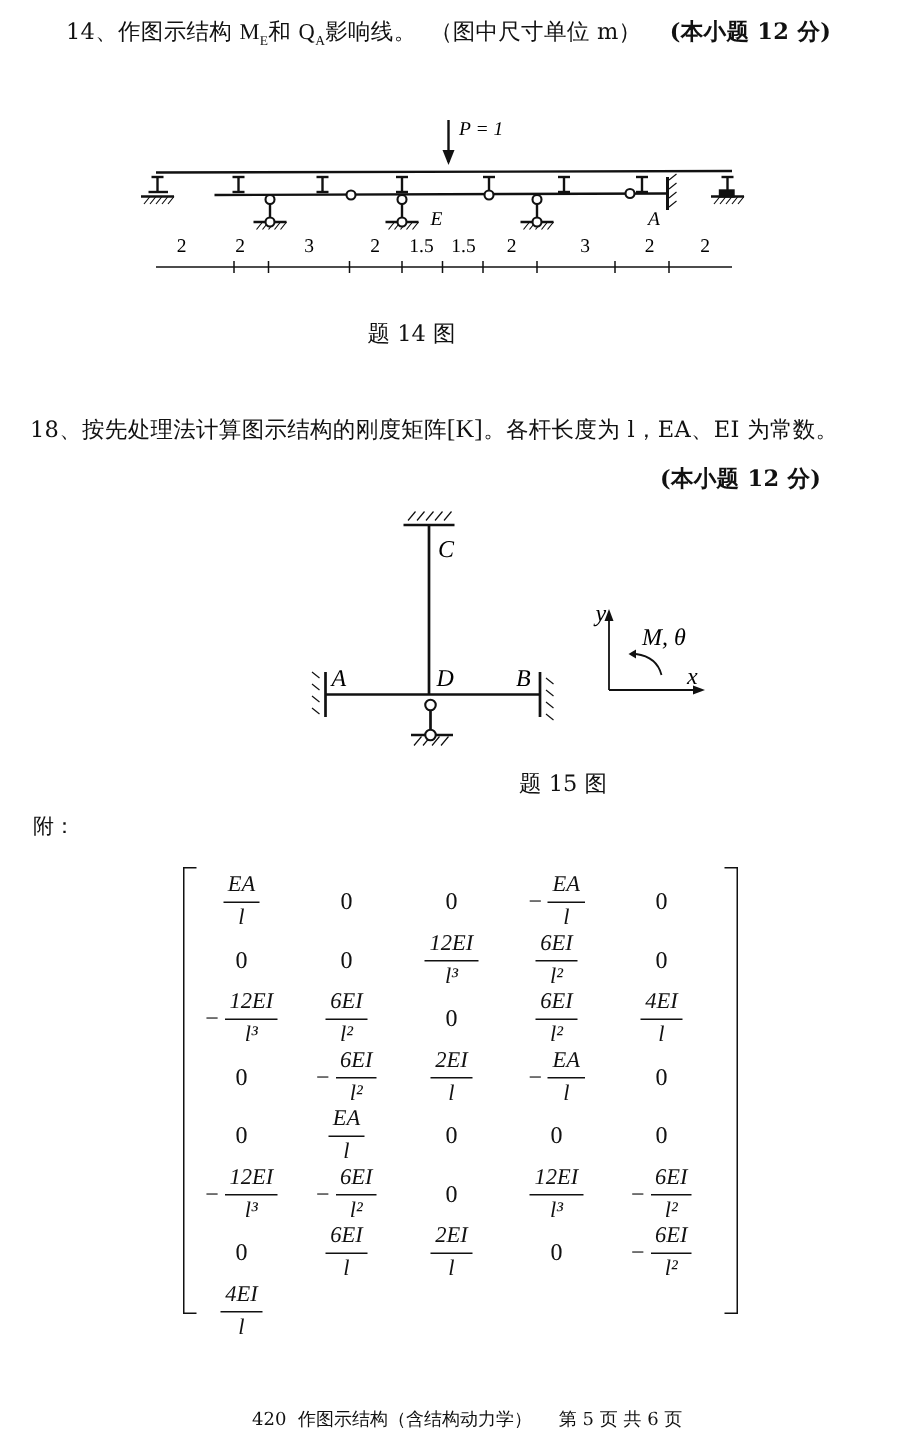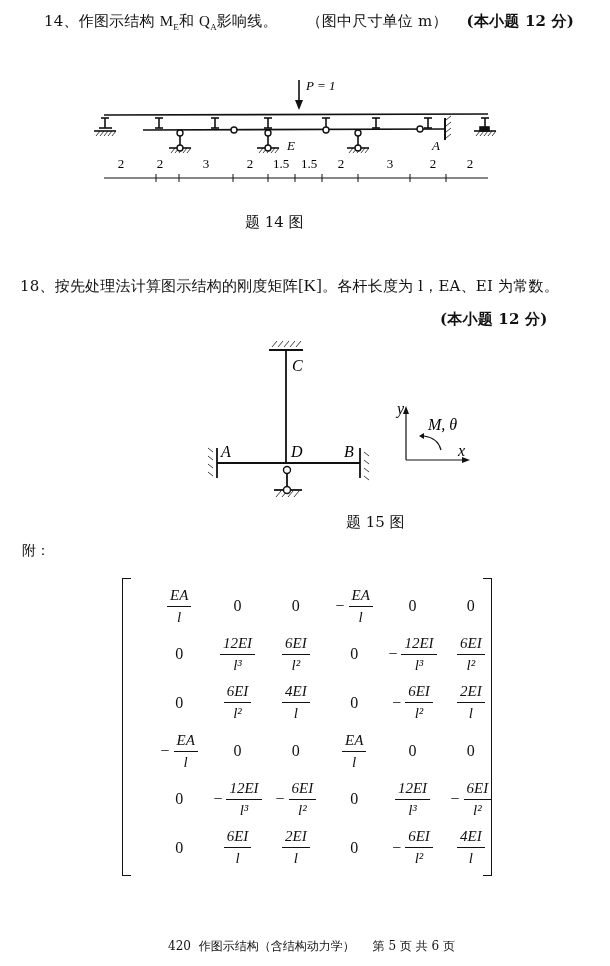--- a/index.html
+++ b/index.html
@@ -32,7 +32,7 @@
   <span>14、</span><span>作图示结构</span>
   <span class="ital"><span>M</span><sub style="font-size:9px">E</sub></span><span>和</span>
   <span class="ital"><span>Q</span><sub style="font-size:9px">A</sub></span><span>影响线。</span>
-  <span style="margin-left:24px">（图中尺寸单位 m）</span>
+  <span style="margin-left:4px">（图中尺寸单位 m）</span>
   <span class="bold" style="margin-left:14px">(本小题 12 分)</span>
 </div>
 

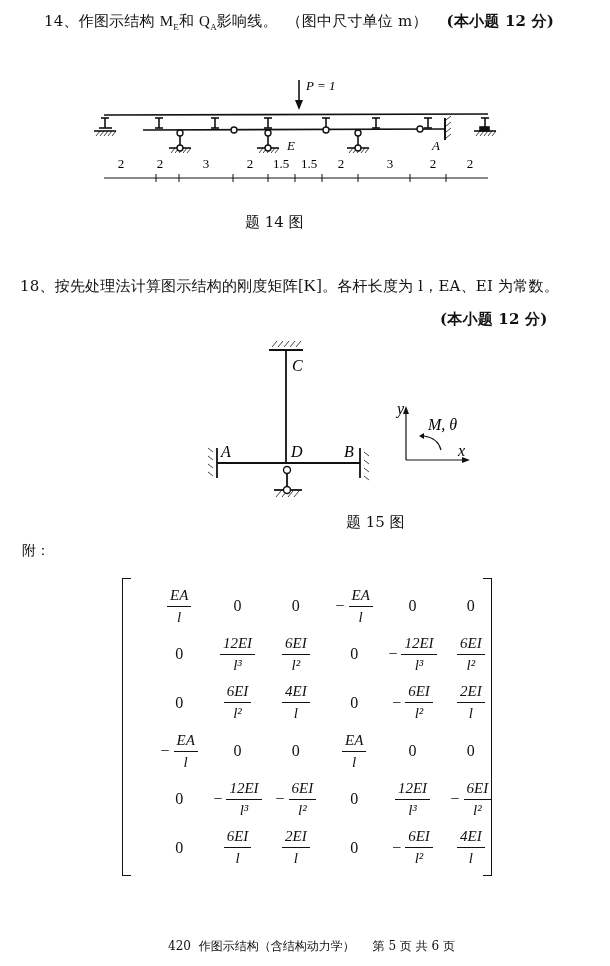--- a/index.html
+++ b/index.html
@@ -16,8 +16,8 @@
                border-left:1.6px solid #111; border-top:1.6px solid #111; border-bottom:1.6px solid #111; }
   .bracket-r { position:absolute; right:0; top:0; width:8px; height:296px;
                border-right:1.6px solid #111; border-top:1.6px solid #111; border-bottom:1.6px solid #111; }
-  .grid { position:absolute; left:28px; top:4px; width:350px; height:290px;
-          display:grid; grid-template-columns:repeat(6, 1fr); grid-template-rows:repeat(6, 1fr); }
+  .grid { position:absolute; left:4px; top:4px; width:350px; height:290px;
+          display:grid; grid-template-columns:repeat(5, 1fr); grid-template-rows:repeat(6, 1fr); }
   .cell { display:flex; align-items:center; justify-content:center; font-family:"Liberation Serif", serif; font-size:16px; }
   .frac { display:inline-flex; flex-direction:column; align-items:center; font-style:italic; font-size:15px; }
   .frac .num { padding:0 3px 2px 3px; border-bottom:1.2px solid #111; }

